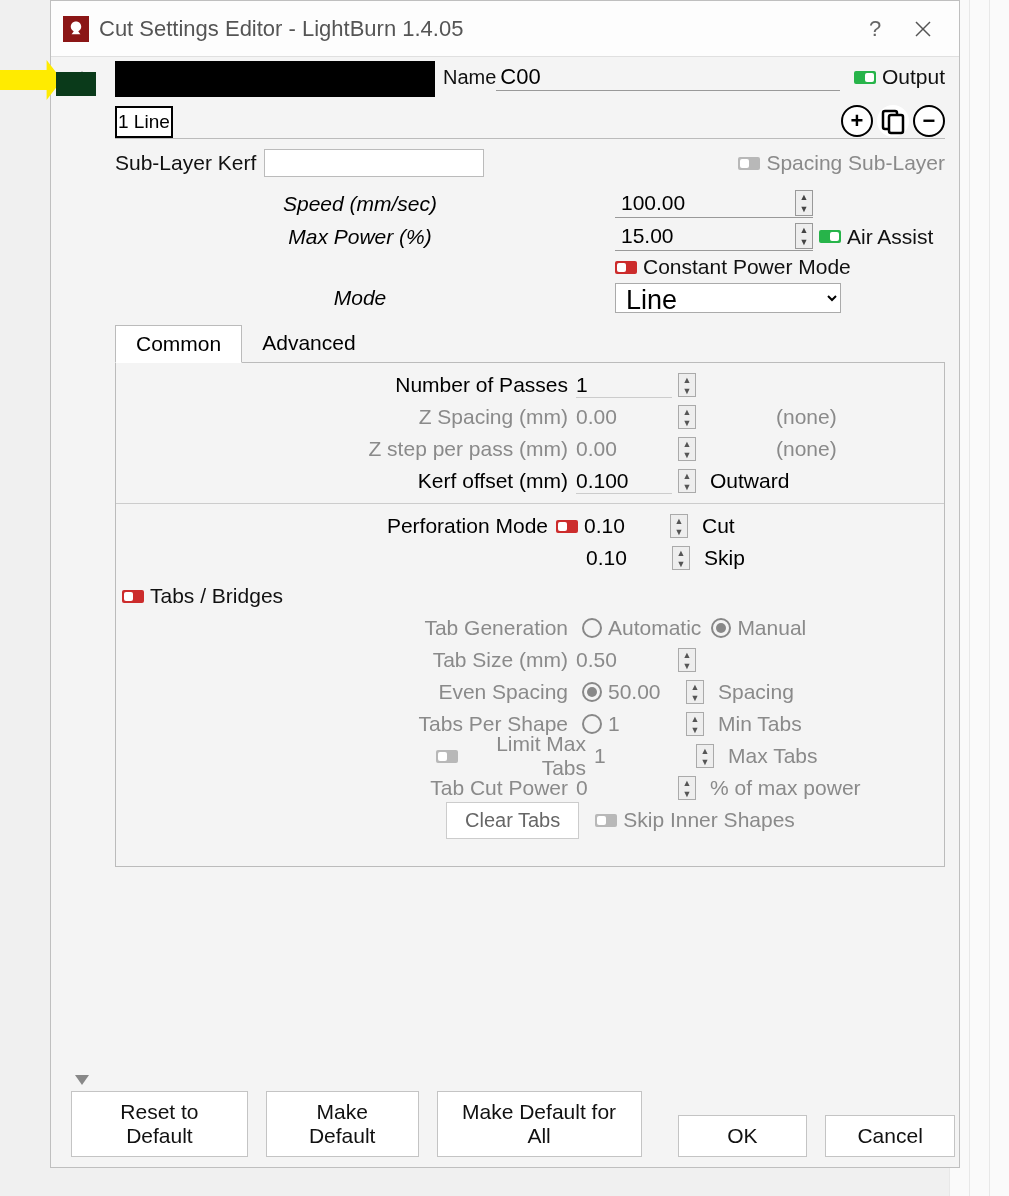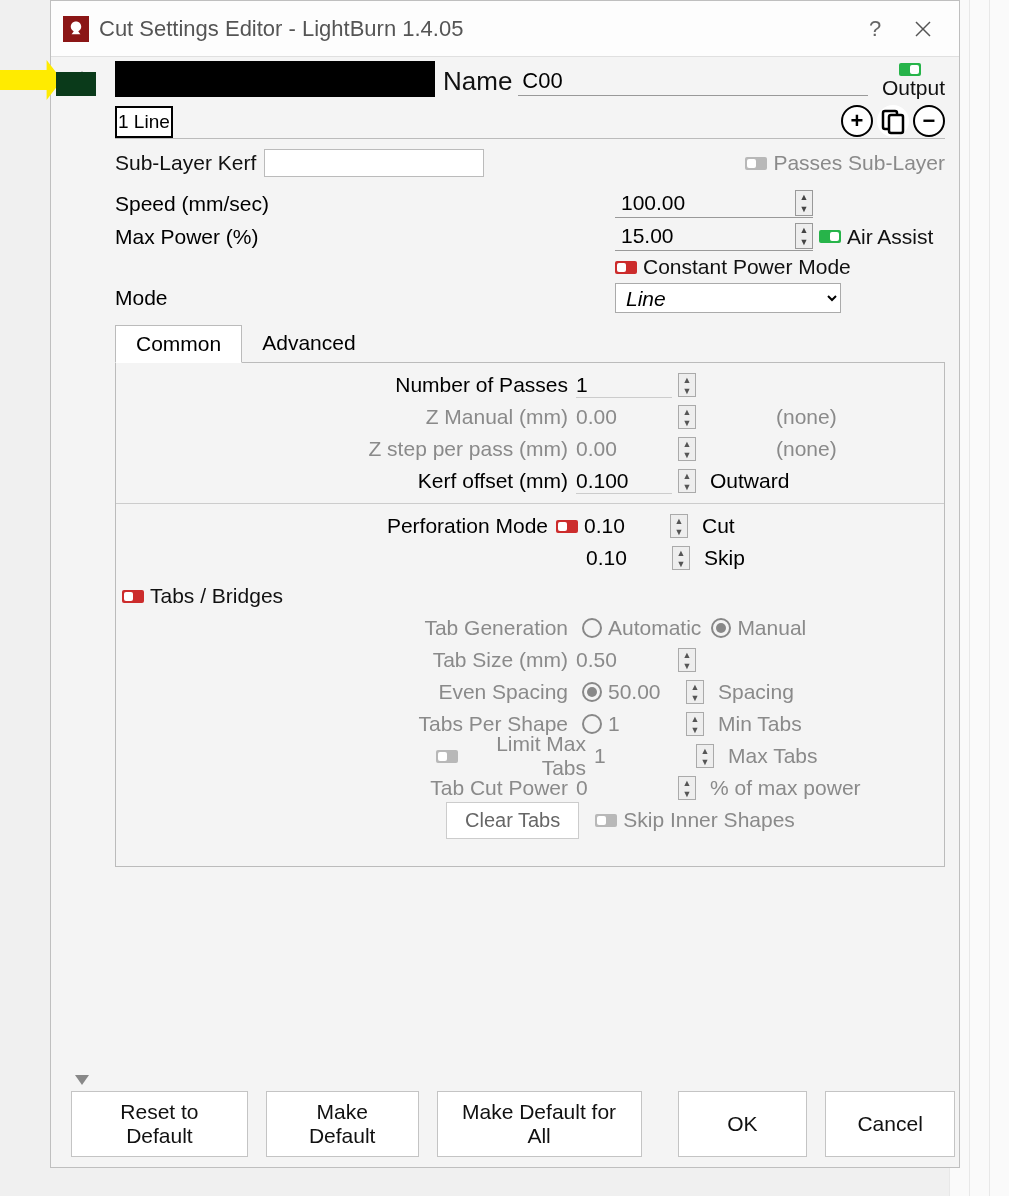--- a/index.html
+++ b/index.html
@@ -19,7 +19,7 @@
   .leftrail .arrow-down { margin-top:auto; margin-bottom:8px;}
   .topblack { position:absolute; left:50px; top:4px; width:320px; height:36px; background:#000;}
   .name-row { position:absolute; left:378px; top:6px; right:0; display:flex; align-items:center;}
-  .name-row label { font-size:26px; color:#111; margin-right:6px;}
+  .name-row label { font-size:20px; color:#111; }
   .name-input { flex:1; height:28px; border:none; border-bottom:1px solid #999; font-size:22px; background:transparent; padding:0 4px;}
   .toggle { width:22px; height:13px; border-radius:2px; display:inline-block; background:#ccc; position:relative; margin-right:6px;}
   .toggle::after { content:""; position:absolute; width:9px; height:9px; top:2px; border-radius:2px; background:#fff;}

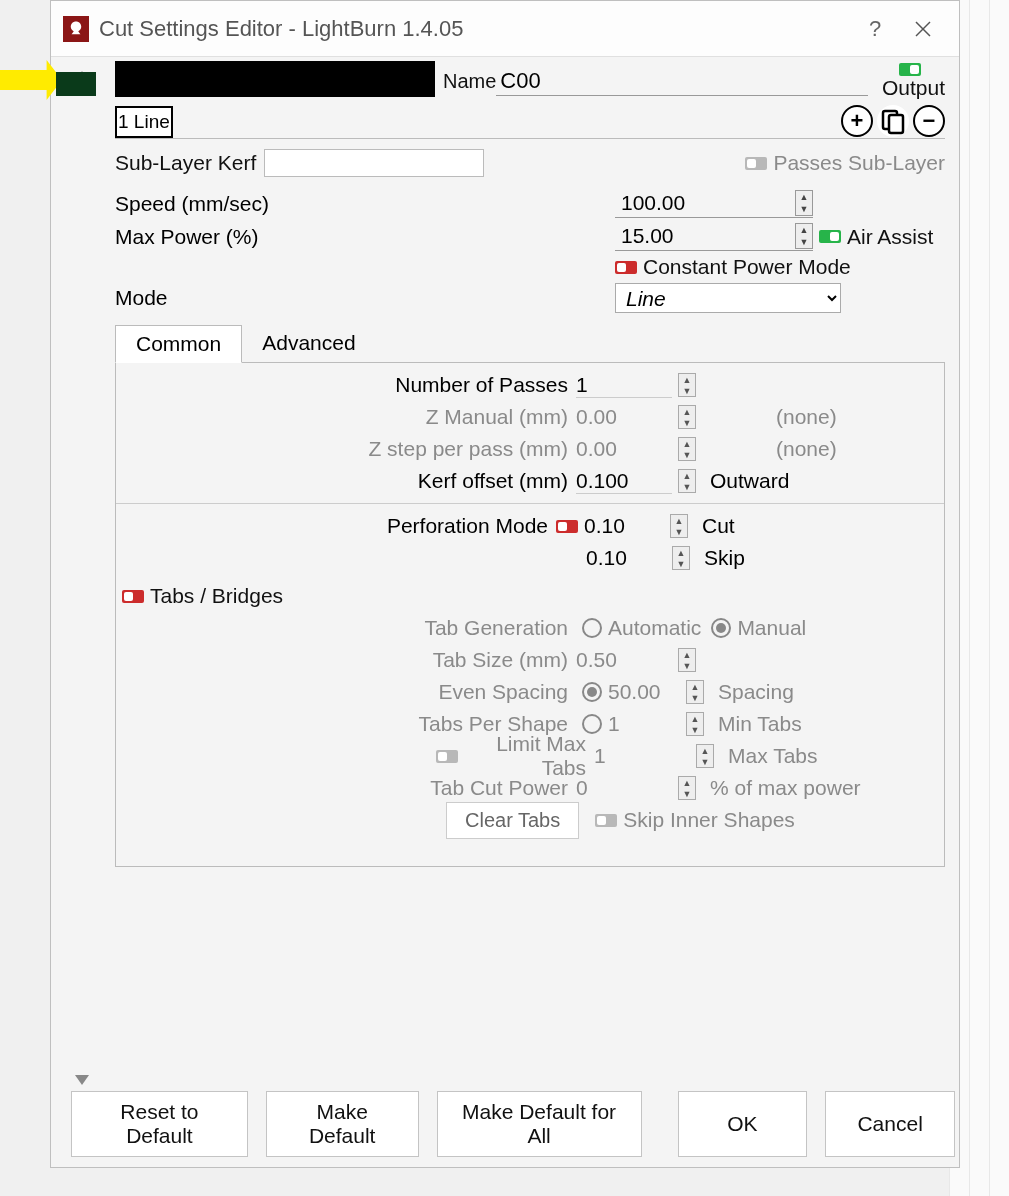--- a/index.html
+++ b/index.html
@@ -26,7 +26,7 @@
   .toggle.on { background:#27b44a;} .toggle.on::after{ right:2px;}
   .toggle.off { background:#b8b8b8;} .toggle.off::after{ left:2px;}
   .toggle.red { background:#cc2c2c;} .toggle.red::after{ left:2px;}
-  .output-row { display:flex; align-items:center; margin-left:14px;flex-direction:column;}
+  .output-row { display:flex; align-items:center; margin-left:14px;}
   .tab-strip { position:absolute; left:50px; top:48px; right:0; height:34px; border-bottom:1px solid #bbb; display:flex; align-items:flex-end;}
   .tab-chip { border:2px solid #000; height:32px; padding:0 1px; background:#fff; font-size:19px; margin-right:10px; display:flex; align-items:center; position:relative;}
   .yellow-hl { position:absolute; left:50px; top:52px; width:170px; height:30px; background:#ffeb00; z-index:-1;}

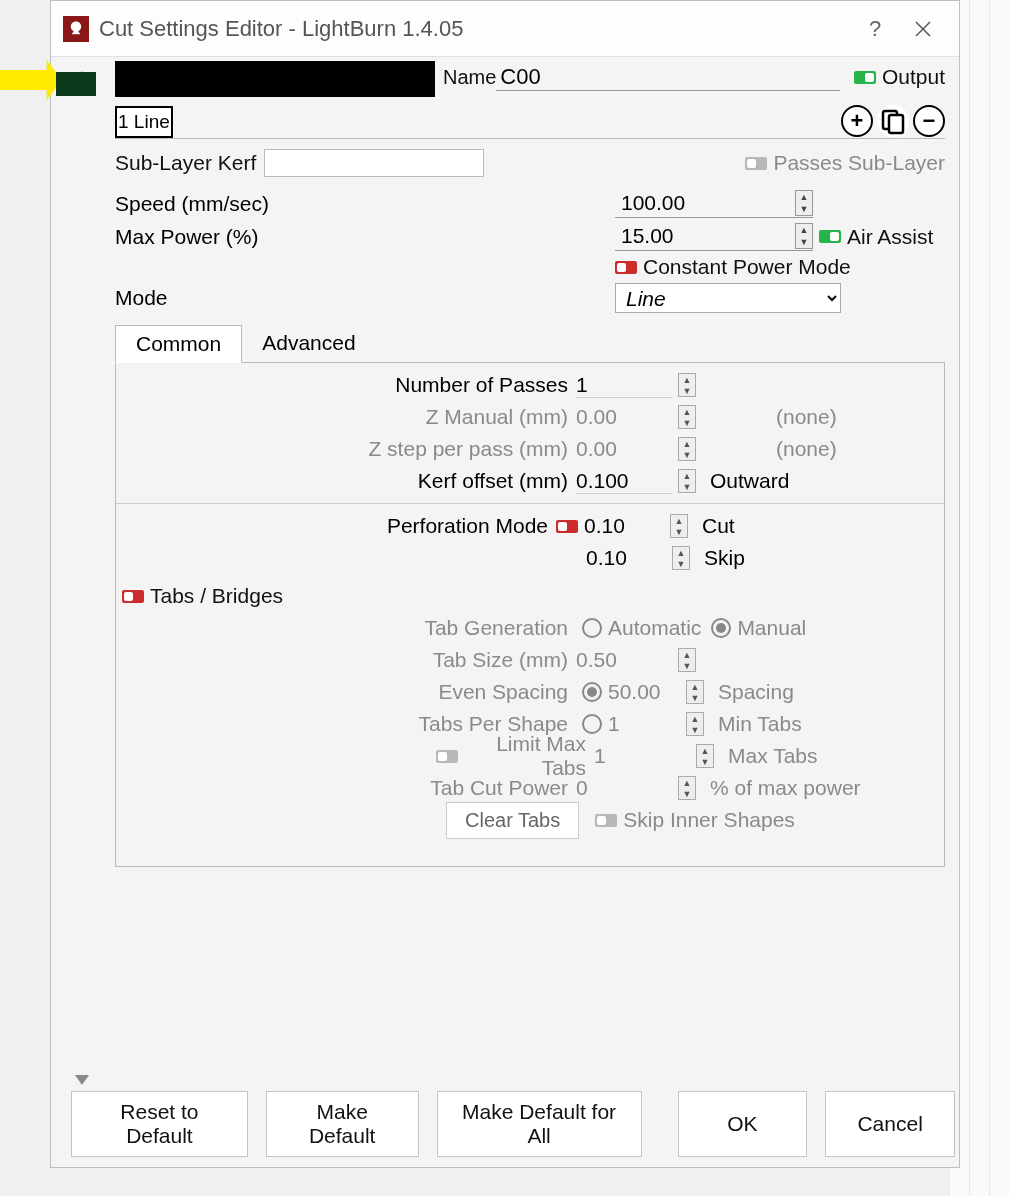--- a/index.html
+++ b/index.html
@@ -129,7 +129,7 @@
       <input class="txtfield" style="width: 220px; margin-left: 8px;" value="">
       <span style="flex:1"></span>
       <span class="toggle off"></span>
-      <span class="lbl disabled">Passes Sub-Layer</span>
+      <span class="lbl disabled">Spacing Sub-Layer</span>
     </div>
 
     <div class="main-fields">

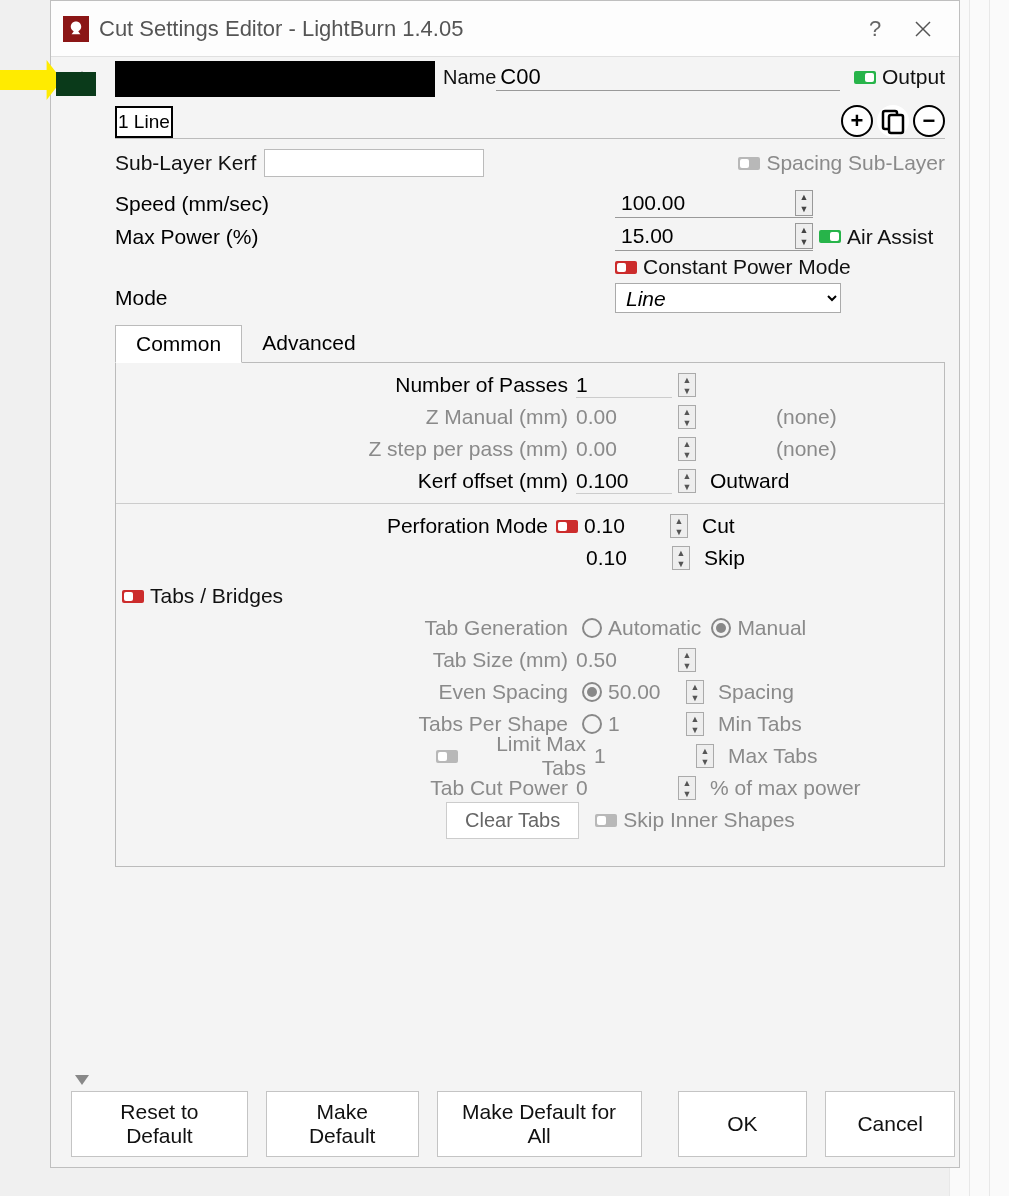--- a/index.html
+++ b/index.html
@@ -38,7 +38,7 @@
   .lbl.disabled { color:#8a8a8a;}
   .txtfield { border:1px solid #bbb; background:#fff; height:28px; padding:0 6px; font-size:20px;}
   .field-row { display:flex; align-items:center; margin:4px 0;}
-  .field-row .rlabel { width:500px; text-align:left; padding-right:10px; font-size:21px;}
+  .field-row .rlabel { width:500px; text-align:center; padding-right:10px; font-size:21px;font-style:italic;}
   .spinbox { display:flex; align-items:center; border-bottom:1px solid #999;}
   .spinbox input { border:none; background:transparent; font-size:21px; width:180px; height:28px; padding:0 6px;}
   .spin-btns { width:18px; height:26px; border:1px solid #999; background:#eee; display:flex; flex-direction:column;}

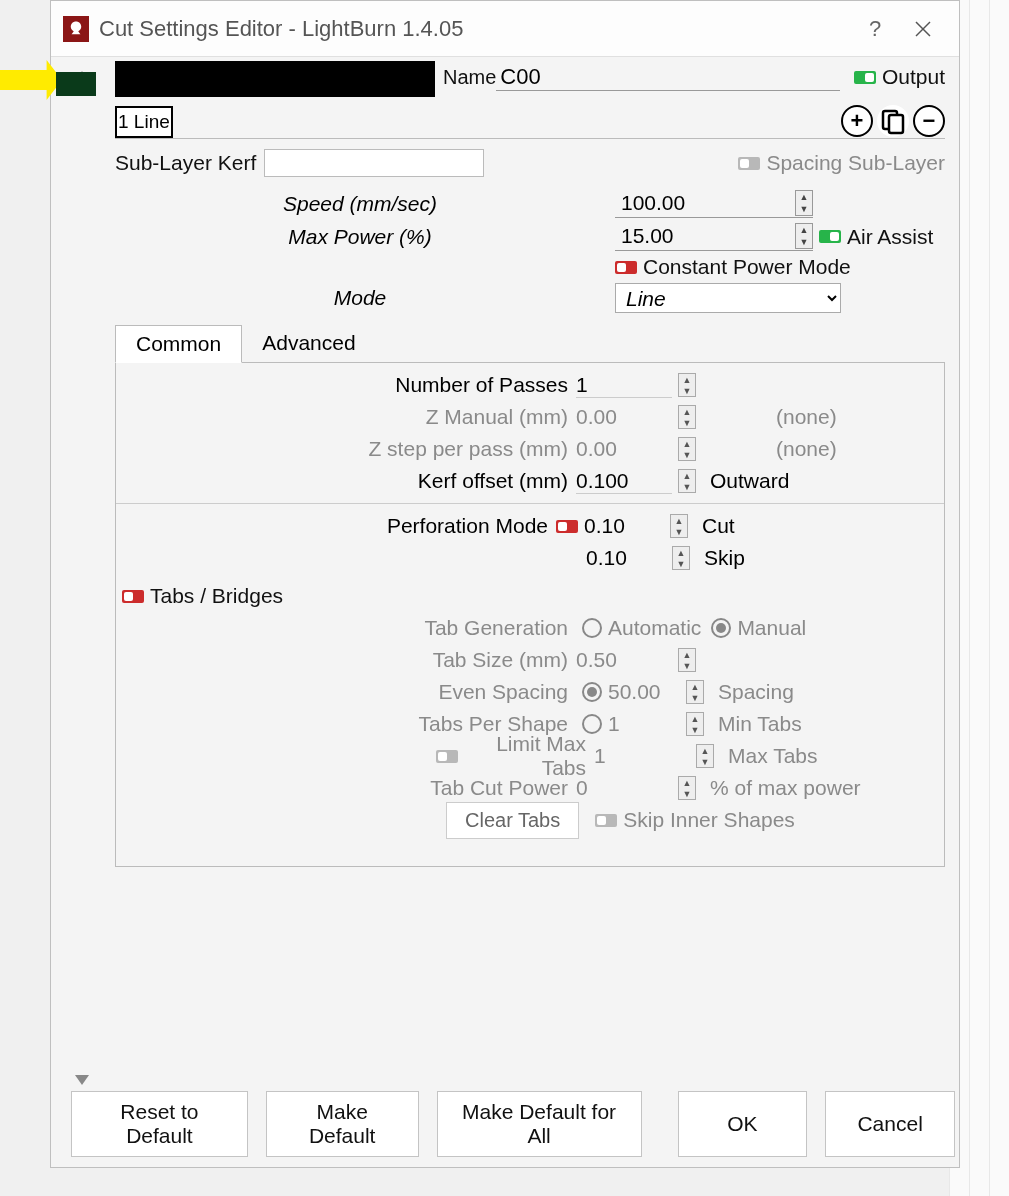--- a/index.html
+++ b/index.html
@@ -63,7 +63,7 @@
   .bottom-btns { position:absolute; left:20px; right:4px; bottom:10px; display:flex; gap:18px;}
   .btn { background:#fff; border:1px solid #c4c4c4; padding:8px 20px; font-size:21px; color:#111;}
   .btn.wide { width:140px;}
-  select.mode-select{ border:1px solid #aaa; background:#fff; font-size:21px; height:30px; width:226px; padding:0 6px;font-style:italic;}
+  select.mode-select{ border:1px solid #aaa; background:#fff; font-size:27px; height:30px; width:226px; padding:0 6px;}
 </style>
 </head>
 <body>

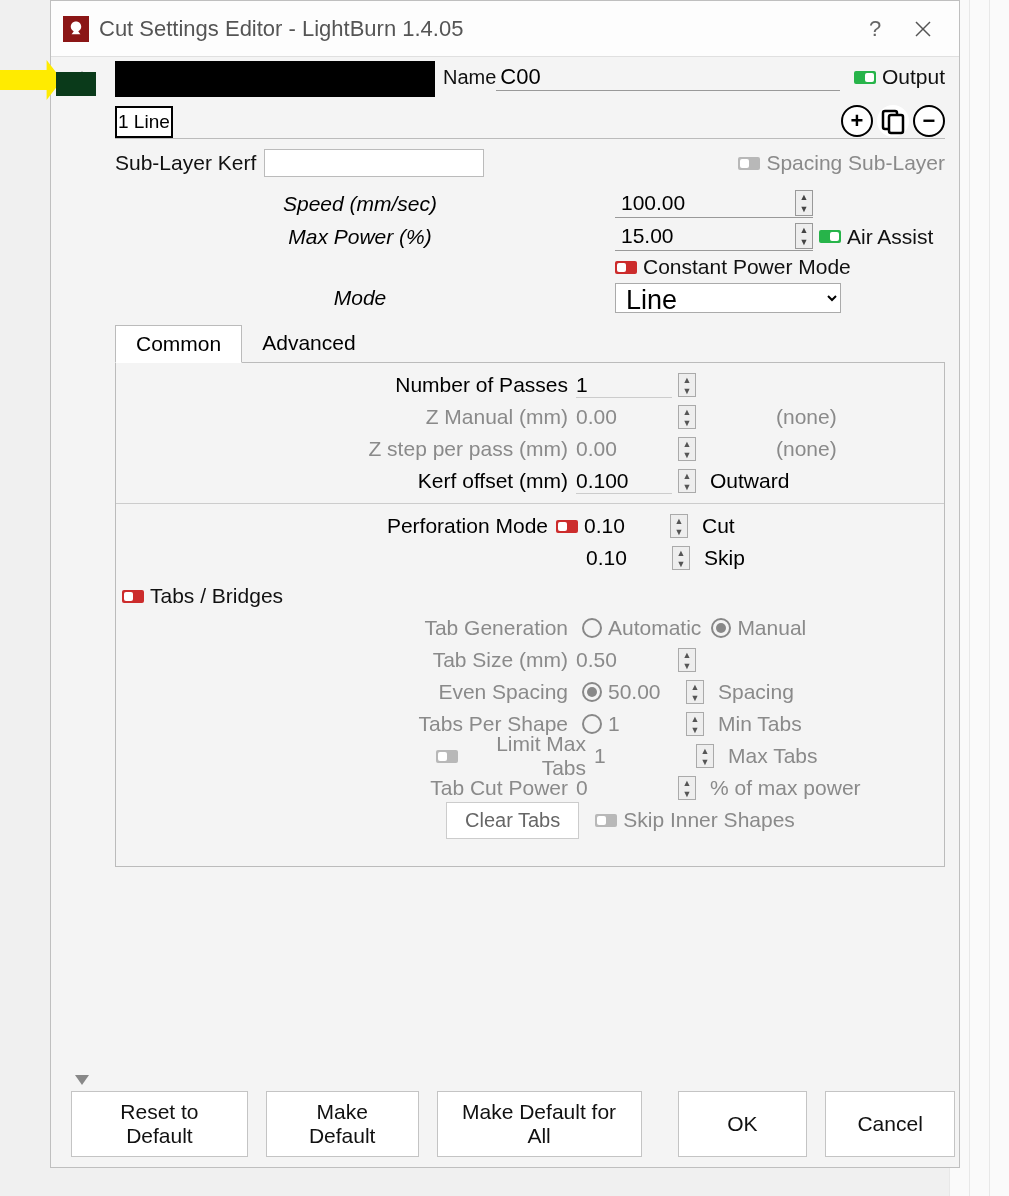--- a/index.html
+++ b/index.html
@@ -181,7 +181,7 @@
             </div>
           </div>
         <div class="row2">
-            <div class="rl lbl disabled">Z Manual (mm)</div>
+            <div class="rl lbl disabled">Z Spacing (mm)</div>
             <div class="val nb lbl disabled">0.00</div>
             <div class="spin-sm">
               <div>▲</div>

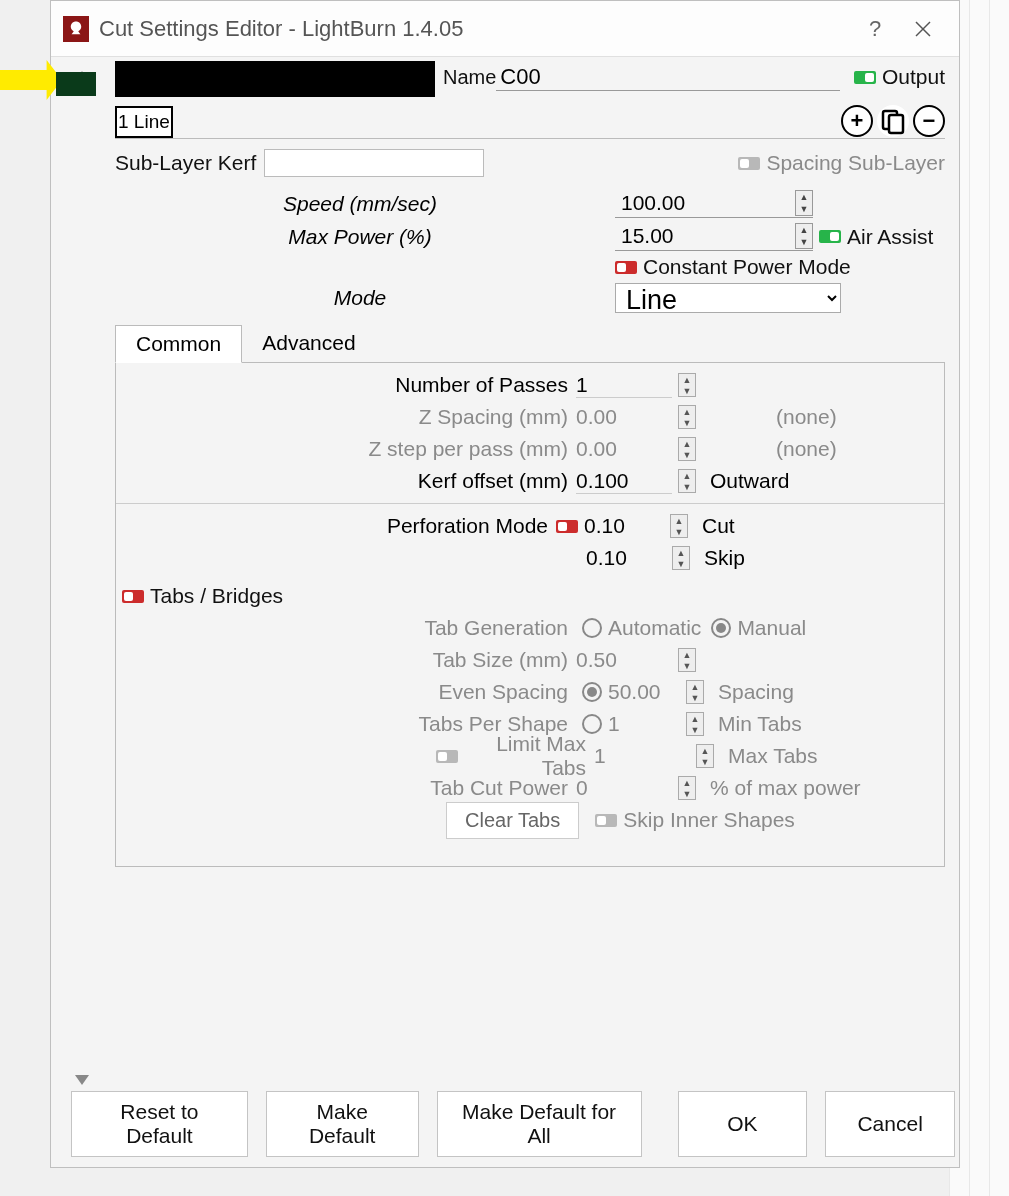--- a/index.html
+++ b/index.html
@@ -60,7 +60,7 @@
   .radio { width:20px; height:20px; border:2px solid #888; border-radius:50%; display:inline-block; margin:0 6px; position:relative;}
   .radio.sel::after { content:""; position:absolute; inset:3px; background:#888; border-radius:50%;}
   .btn-sm { background:#fff; border:1px solid #ccc; padding:6px 18px; font-size:20px; color:#666;}
-  .bottom-btns { position:absolute; left:20px; right:4px; bottom:10px; display:flex; gap:18px;}
+  .bottom-btns { position:absolute; left:20px; right:4px; bottom:10px; display:flex; gap:18px;align-items:flex-end;}
   .btn { background:#fff; border:1px solid #c4c4c4; padding:8px 20px; font-size:21px; color:#111;}
   .btn.wide { width:140px;}
   select.mode-select{ border:1px solid #aaa; background:#fff; font-size:27px; height:30px; width:226px; padding:0 6px;}

